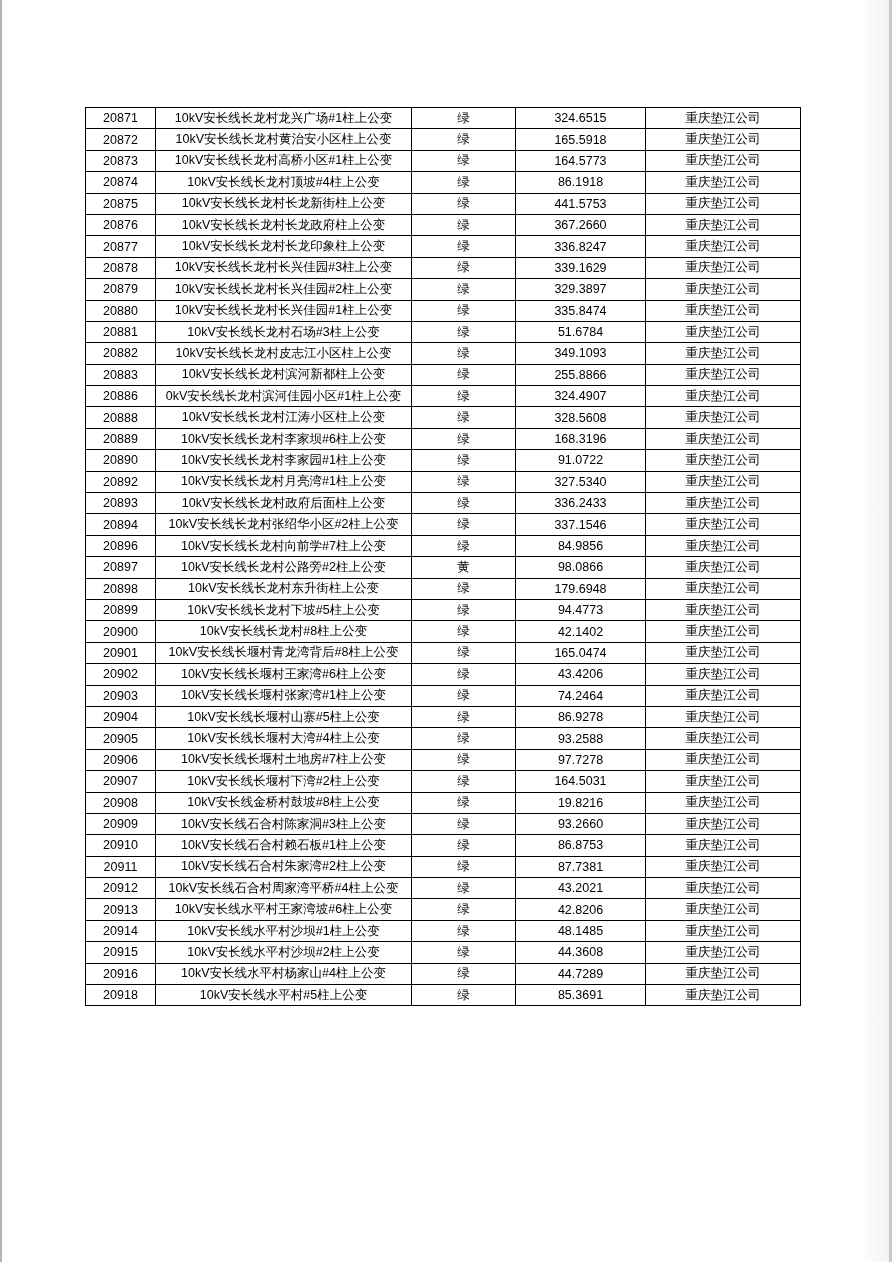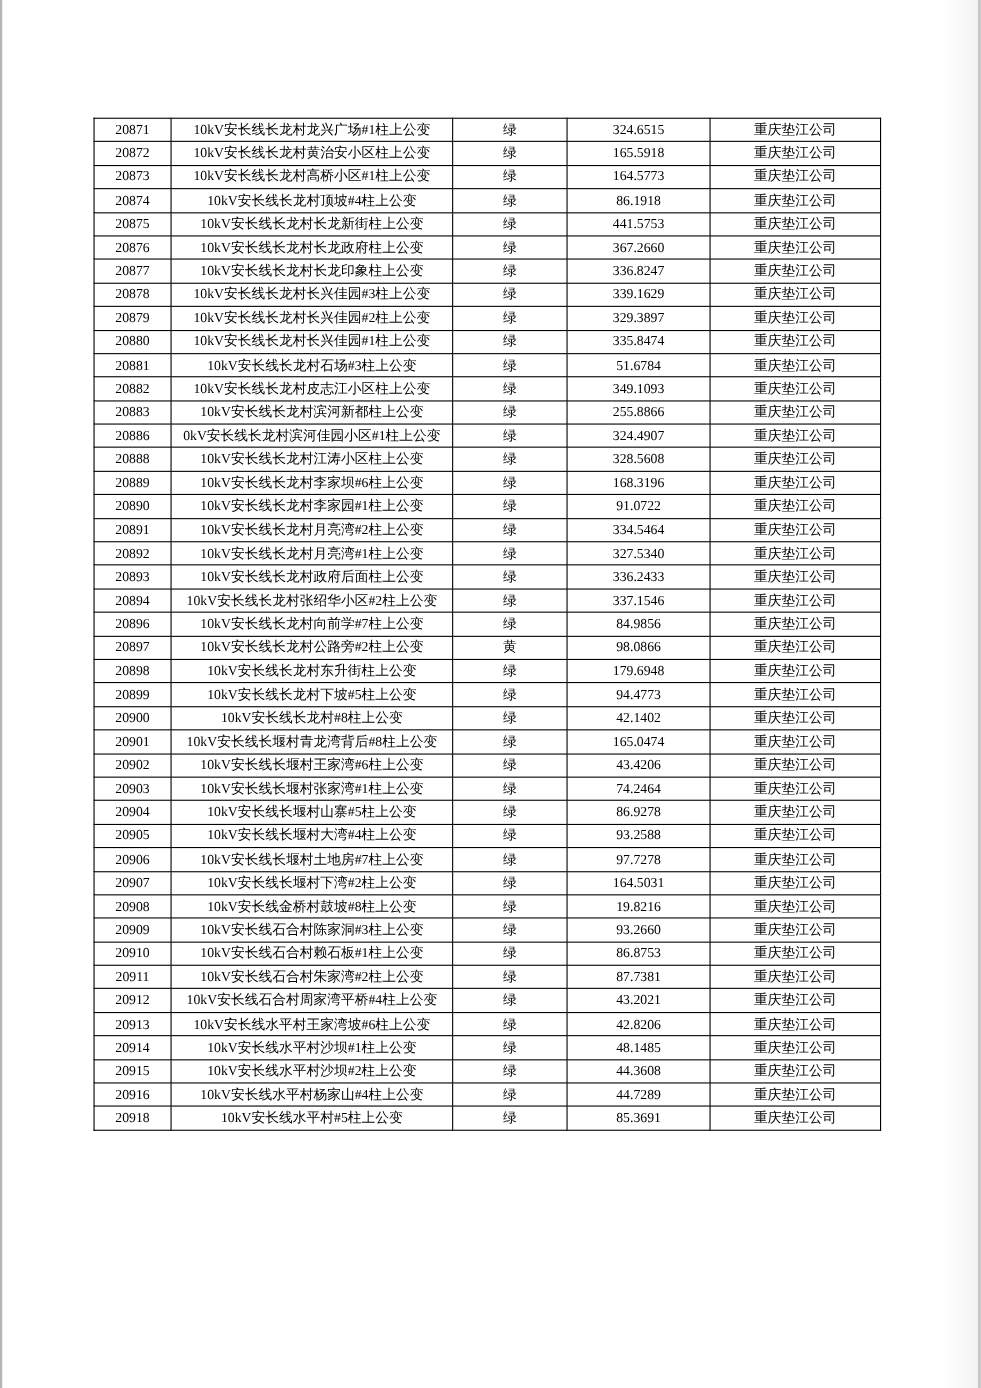--- a/index.html
+++ b/index.html
@@ -42,7 +42,6 @@
   }
   table.data-table tr {
     height: 21.4px;
-    font-family: Liberation Serif, serif;
   }
   table.data-table td {
     border: 1px solid #000;

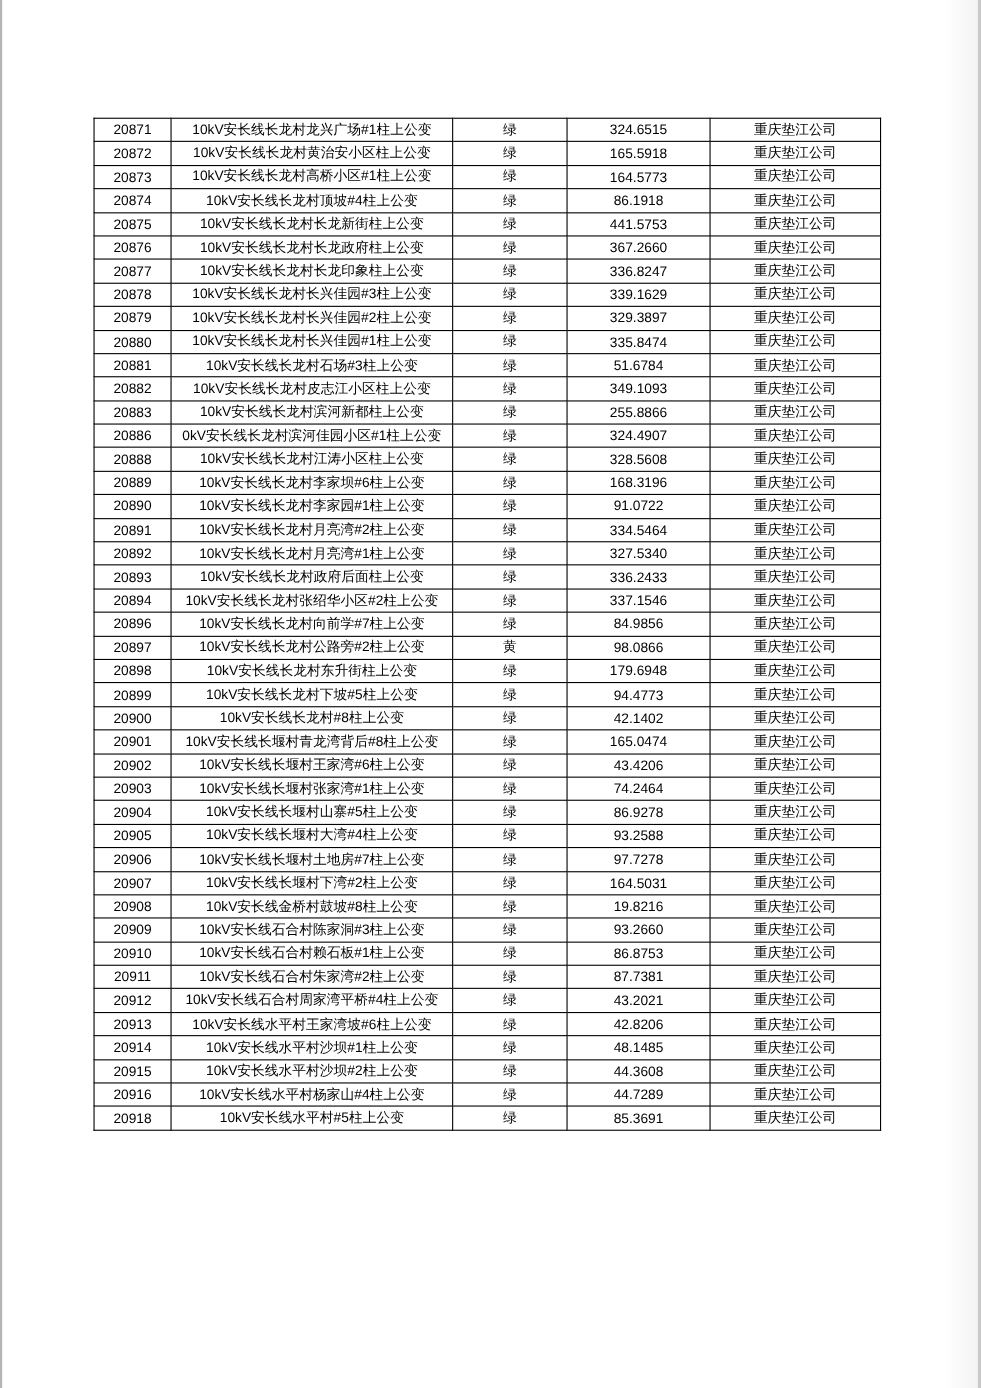--- a/index.html
+++ b/index.html
@@ -195,13 +195,6 @@
         <td>重庆垫江公司</td>
       </tr>
       <tr>
-        <td>20891</td>
-        <td>10kV安长线长龙村月亮湾#2柱上公变</td>
-        <td>绿</td>
-        <td>334.5464</td>
-        <td>重庆垫江公司</td>
-      </tr>
-      <tr>
         <td>20892</td>
         <td>10kV安长线长龙村月亮湾#1柱上公变</td>
         <td>绿</td>

